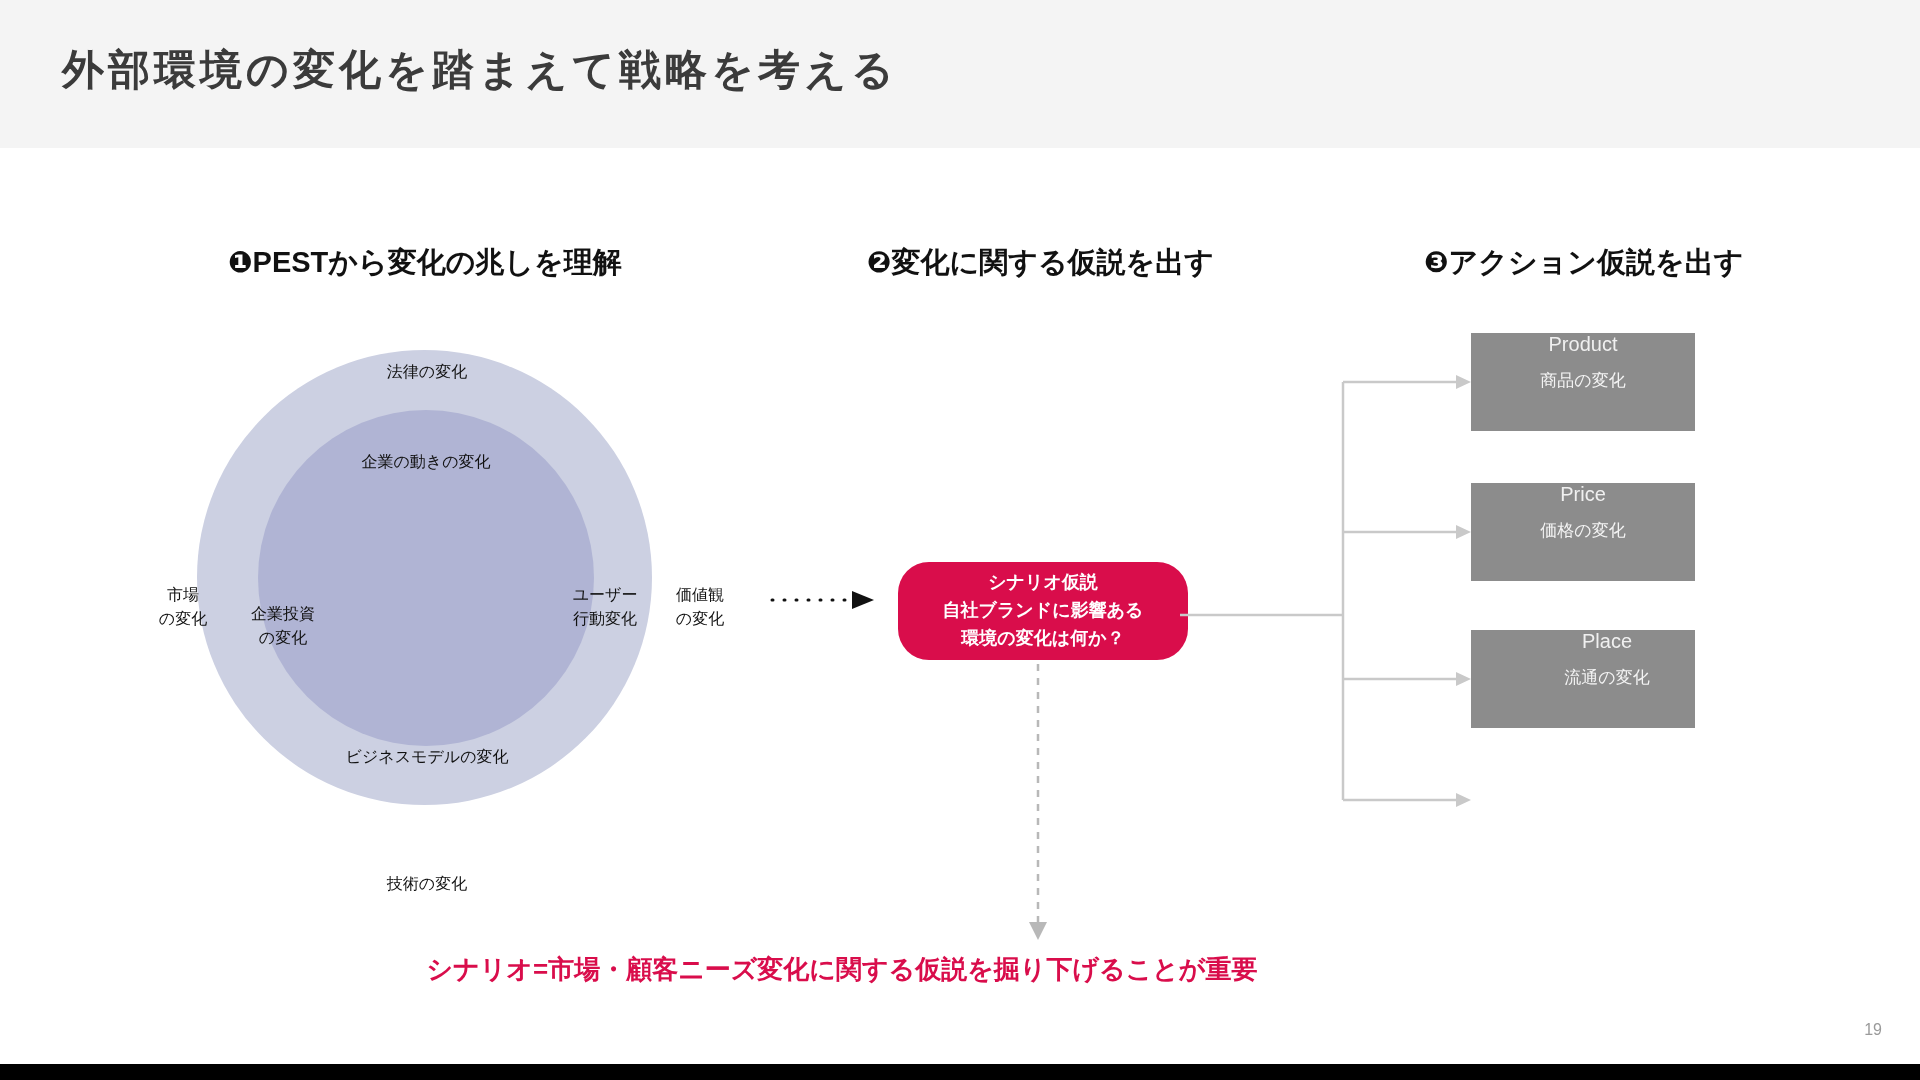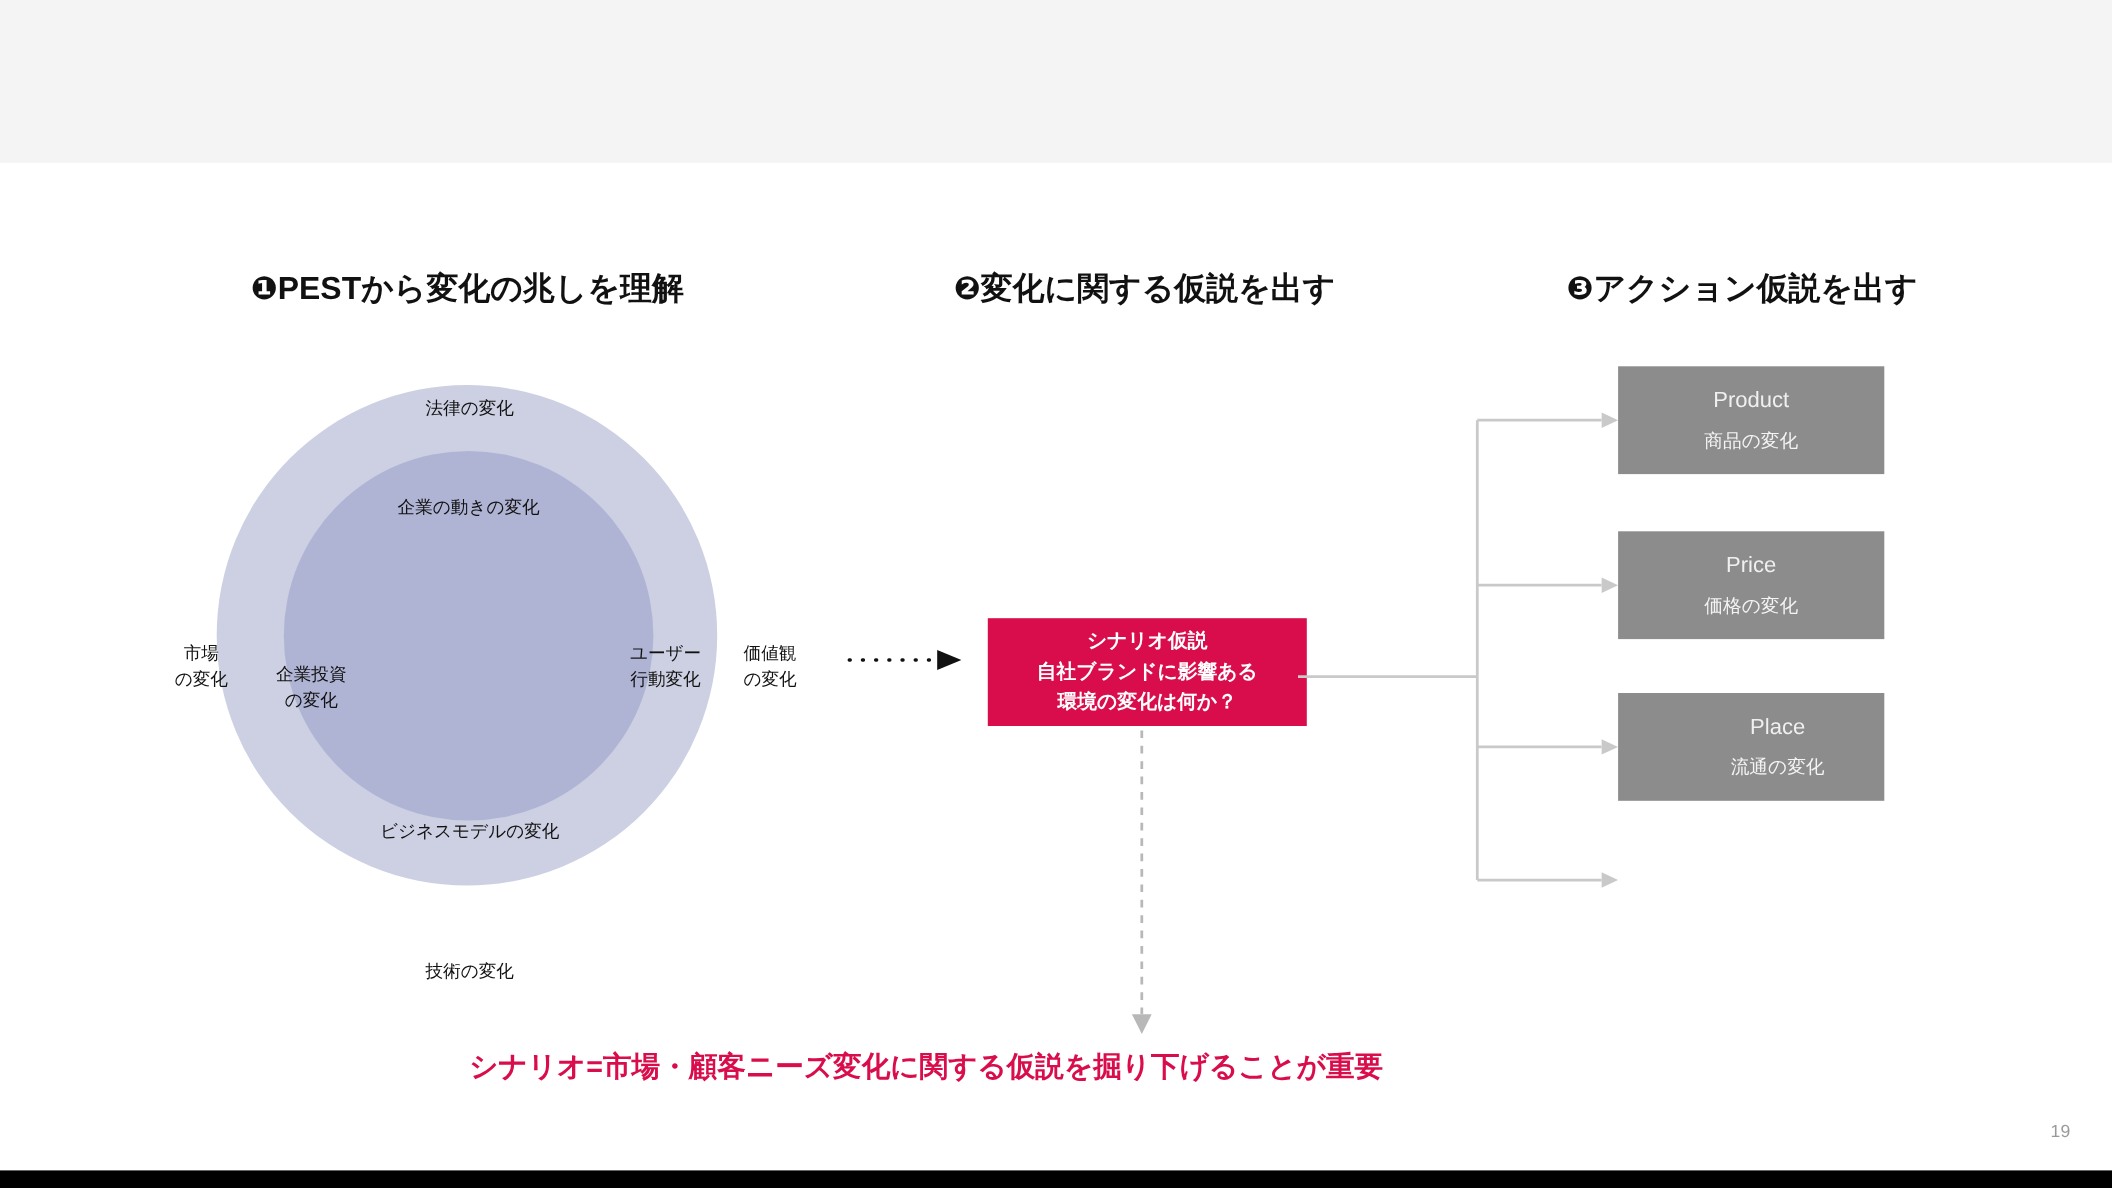--- a/index.html
+++ b/index.html
@@ -129,6 +129,7 @@
 <div id="slide">
 
   <div class="header-band"></div>
+  <div class="slide-title">外部環境の変化を踏まえて戦略を考える</div>
 
   <div class="step-head" id="step-head-1">❶PESTから変化の兆しを理解</div>
   <div class="step-head" id="step-head-2">❷変化に関する仮説を出す</div>

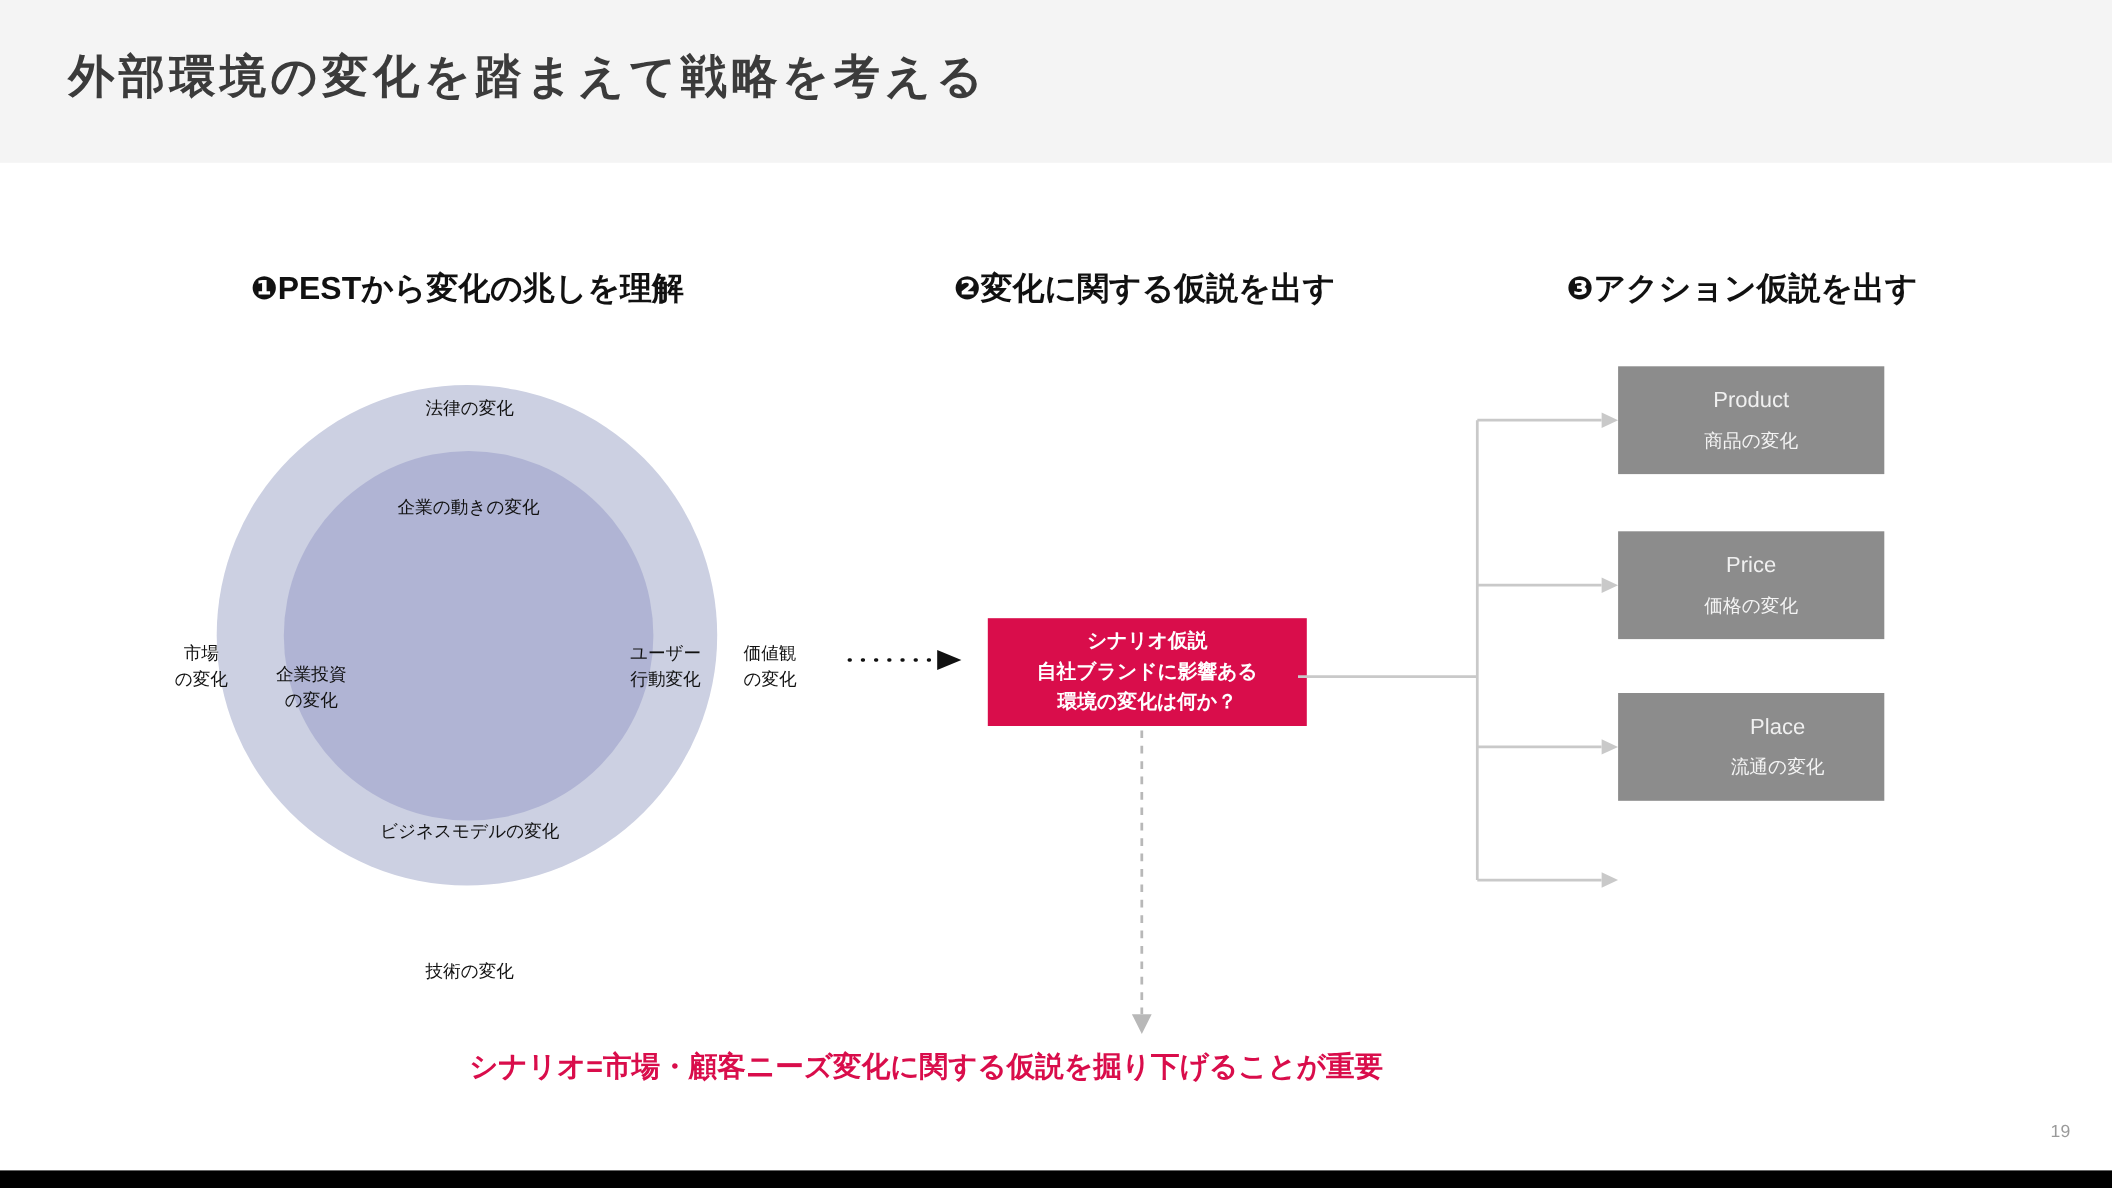--- a/index.html
+++ b/index.html
@@ -86,10 +86,10 @@
 
   
   .p-box {
-    position: absolute; left: 1471px; width: 242px; height: 98px;
+    position: absolute; left: 1471px; width: 224px; height: 98px;
     background: #8c8c8c;
     display: flex; flex-direction: column;
-    align-items: center; justify-content: center;
+    align-items: center; justify-content: flex-start;
   }
   .p-box .p-en {
     color: #f0f0f0; font-size: 20px; font-weight: 400;

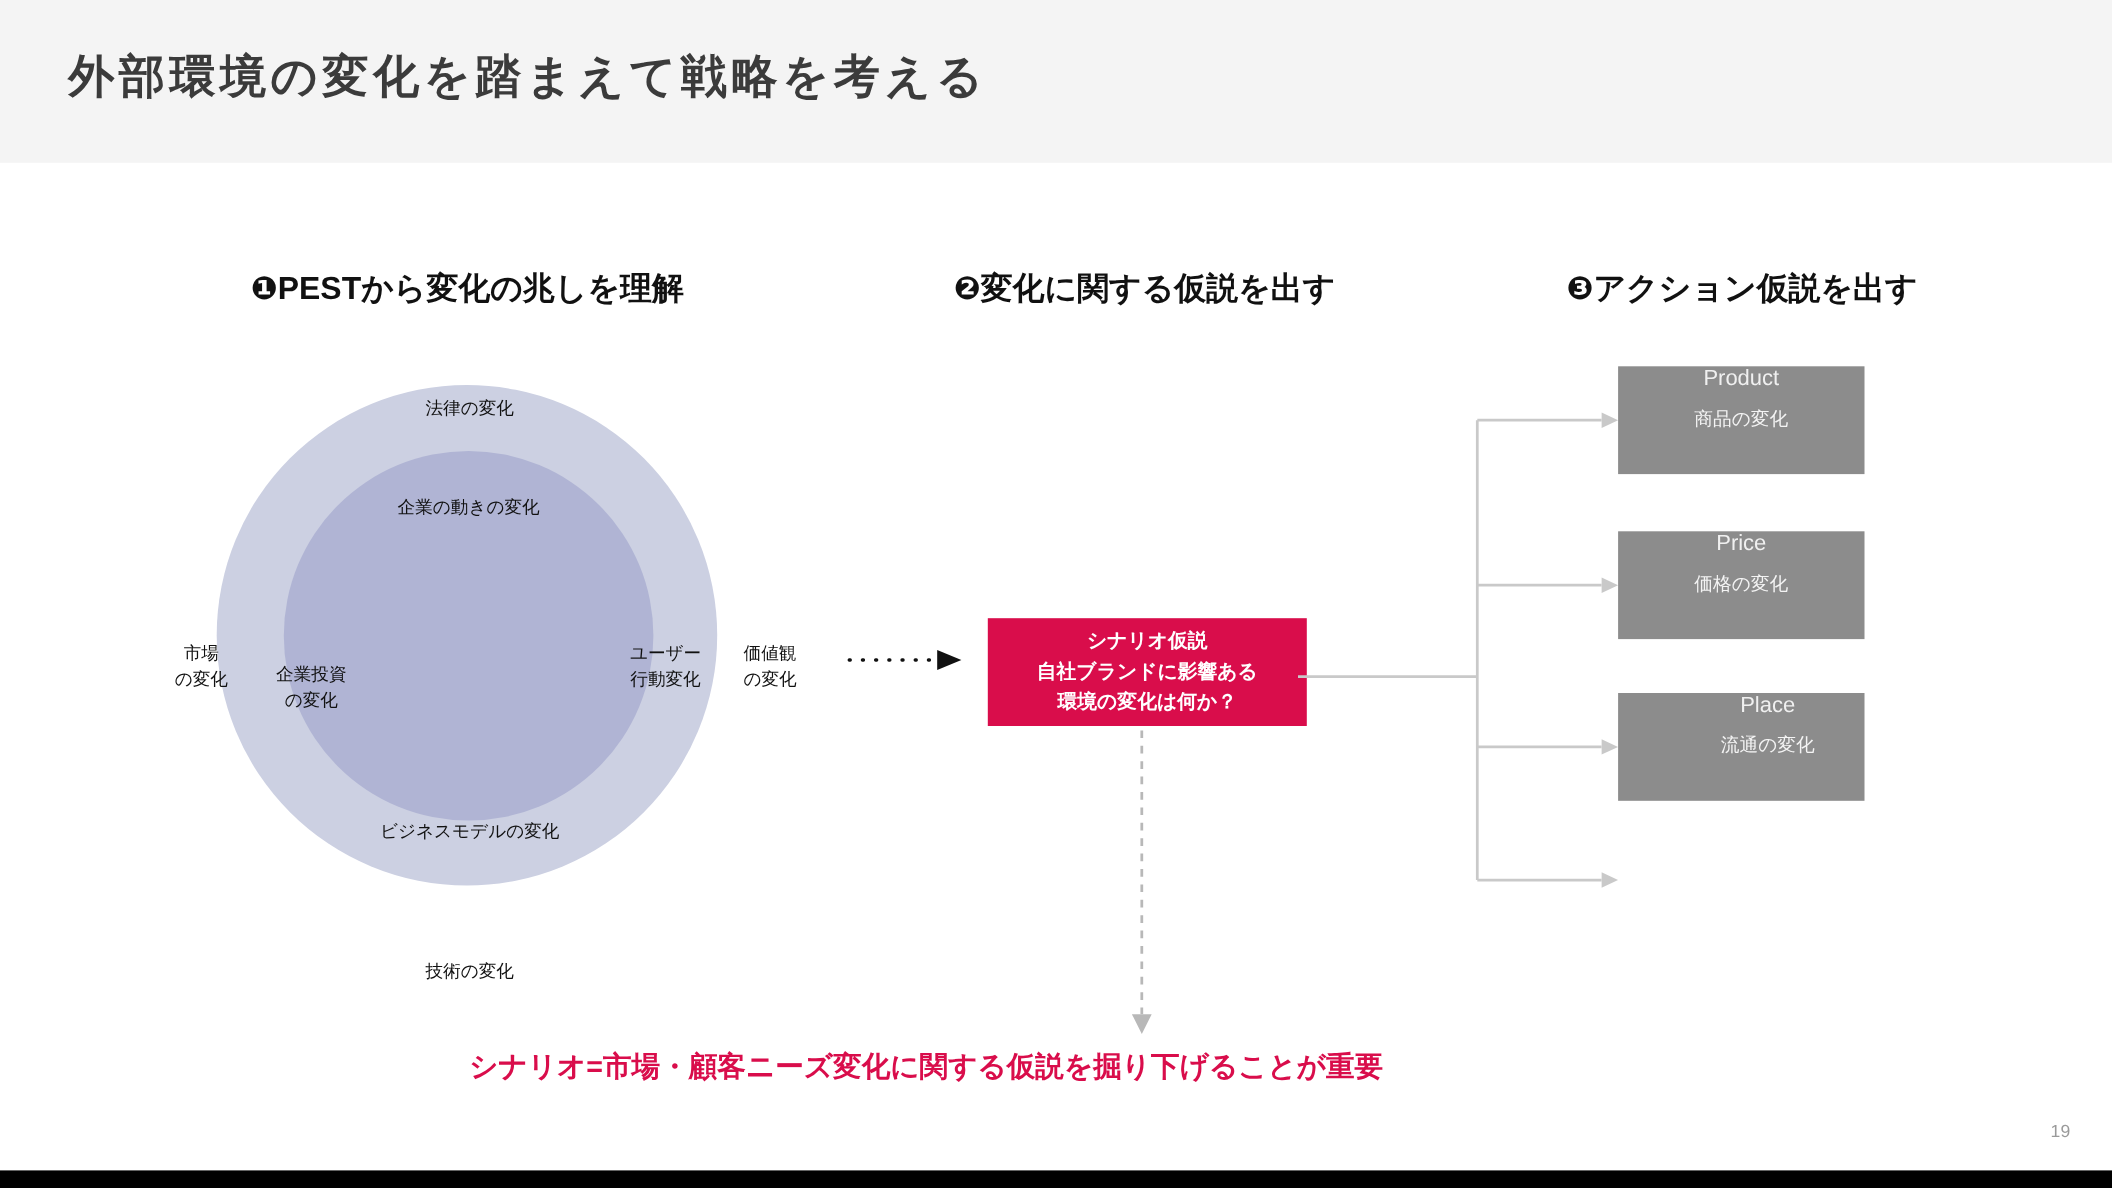--- a/index.html
+++ b/index.html
@@ -67,7 +67,7 @@
     width: 290px; height: 98px;
     background: #d90d4b;
     display: flex; flex-direction: column;
-    align-items: center; justify-content: center;
+    align-items: center; justify-content: center; border-radius: 31px;
   }
   .scenario-box .ln {
     color: #ffffff; font-size: 18px; font-weight: 700;

